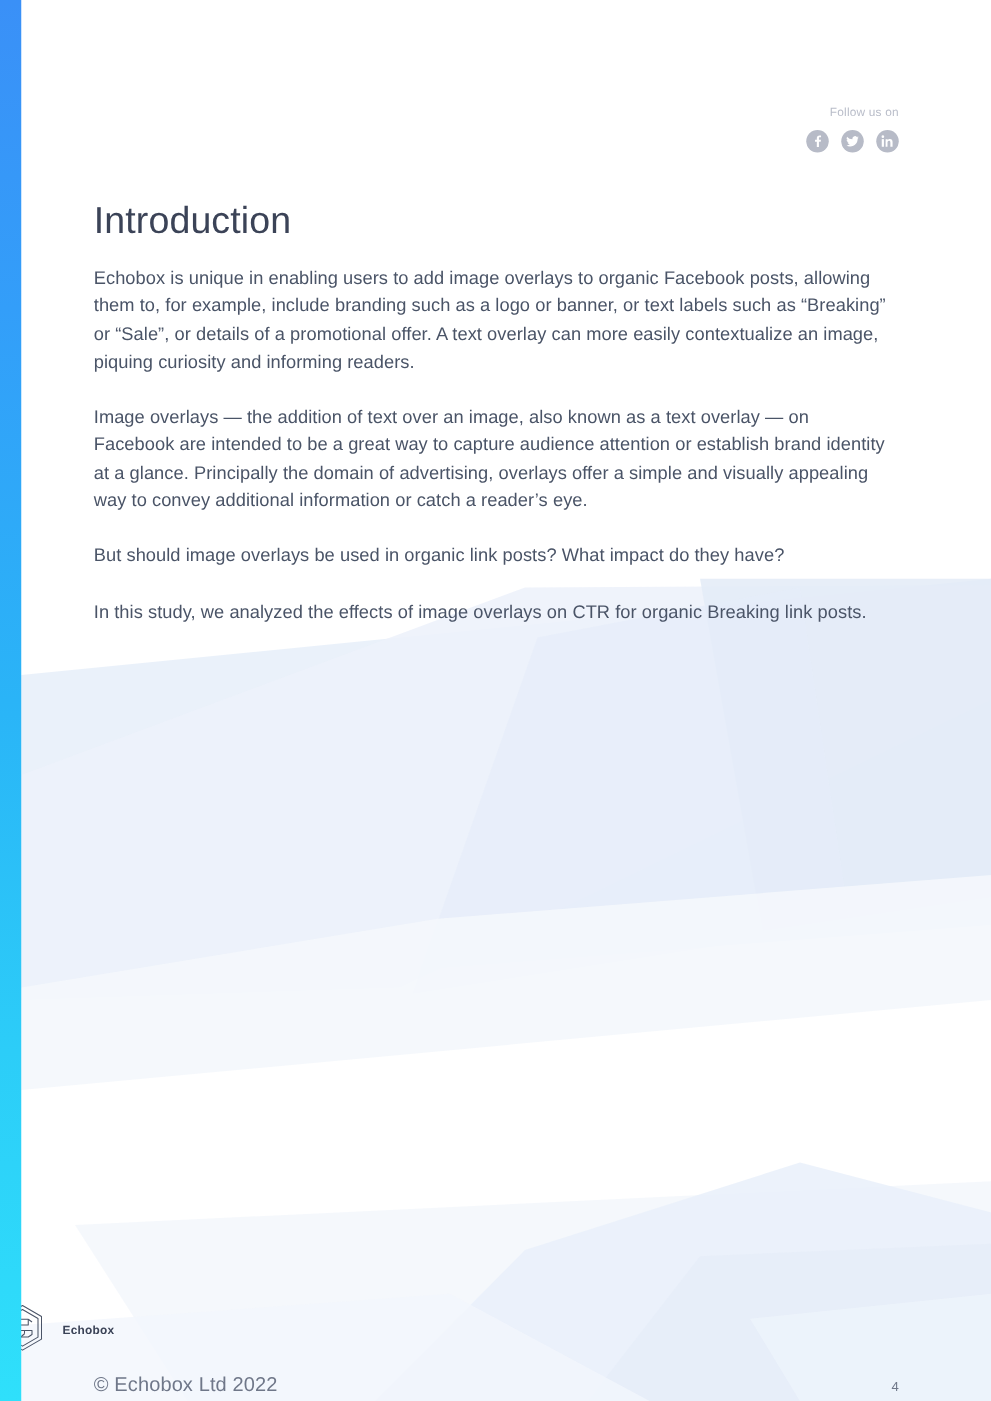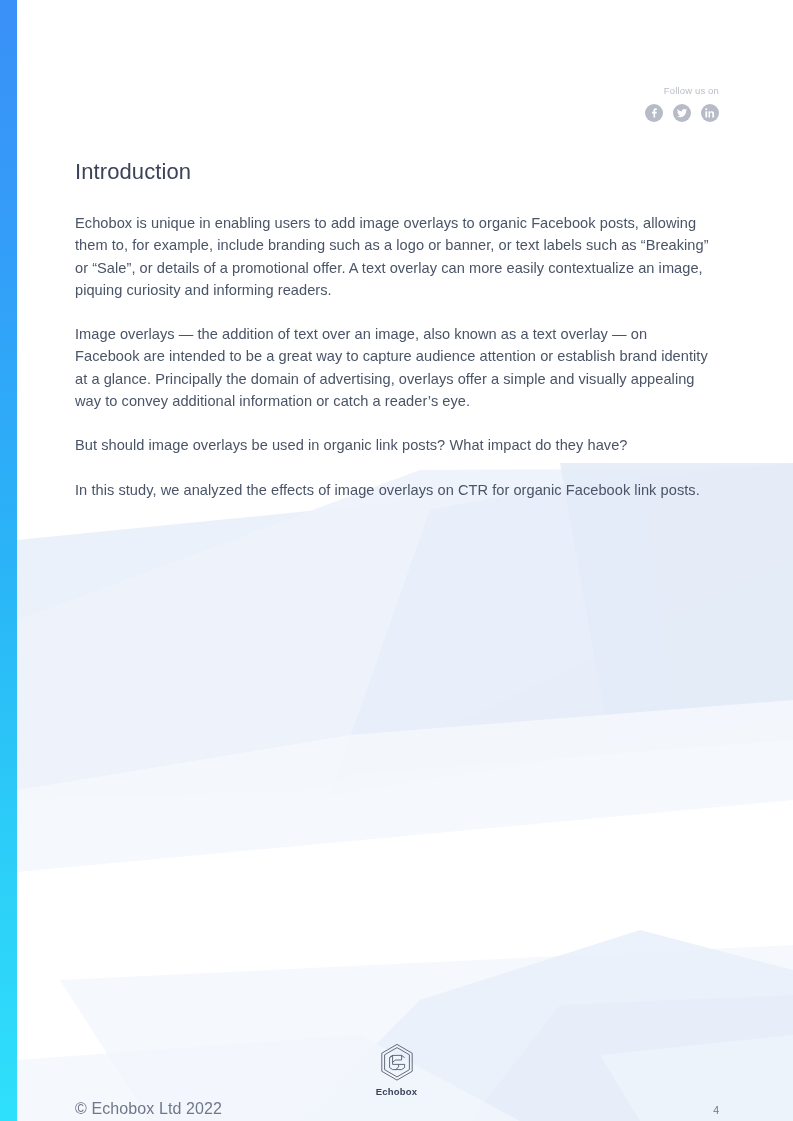--- a/index.html
+++ b/index.html
@@ -92,7 +92,7 @@
     position: absolute;
     left: 75px;
     top: 123px;
-    font-size: 22px;
+    font-size: 30px;
     font-weight: 300;
     color: #3b4357;
     letter-spacing: 0.1px;

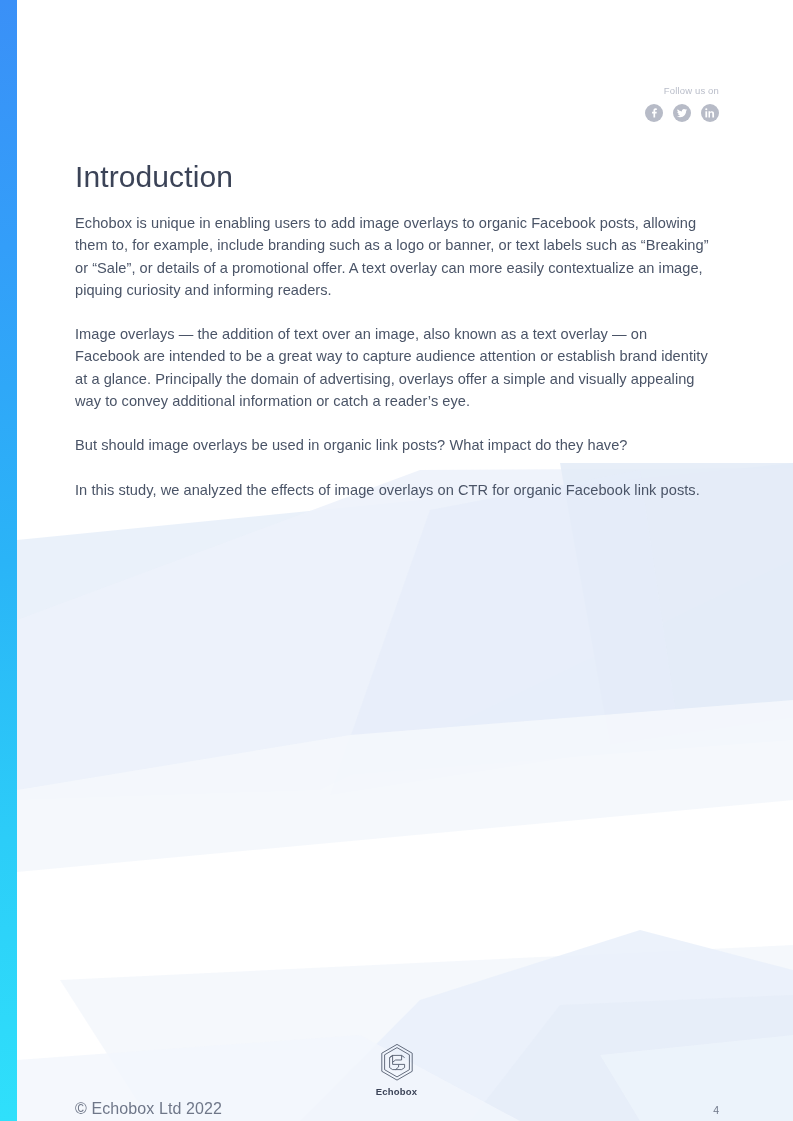--- a/index.html
+++ b/index.html
@@ -219,7 +219,7 @@
       <p class="para">Echobox is unique in enabling users to add image overlays to organic Facebook posts, allowing them to, for example, include branding such as a logo or banner, or text labels such as “Breaking” or “Sale”, or details of a promotional offer. A text overlay can more easily contextualize an image, piquing curiosity and informing readers.</p>
       <p class="para">Image overlays — the addition of text over an image, also known as a text overlay — on Facebook are intended to be a great way to capture audience attention or establish brand identity at a glance. Principally the domain of advertising, overlays offer a simple and visually appealing way to convey additional information or catch a reader’s eye.</p>
       <p class="para">But should image overlays be used in organic link posts? What impact do they have?</p>
-      <p class="para">In this study, we analyzed the effects of image overlays on CTR for organic Facebook link posts.</p>
+      <p class="para">In this study, we analyzed the effects of image overlays on CTR for organic Breaking link posts.</p>
     </div>
 
     <div id="footer-logo">

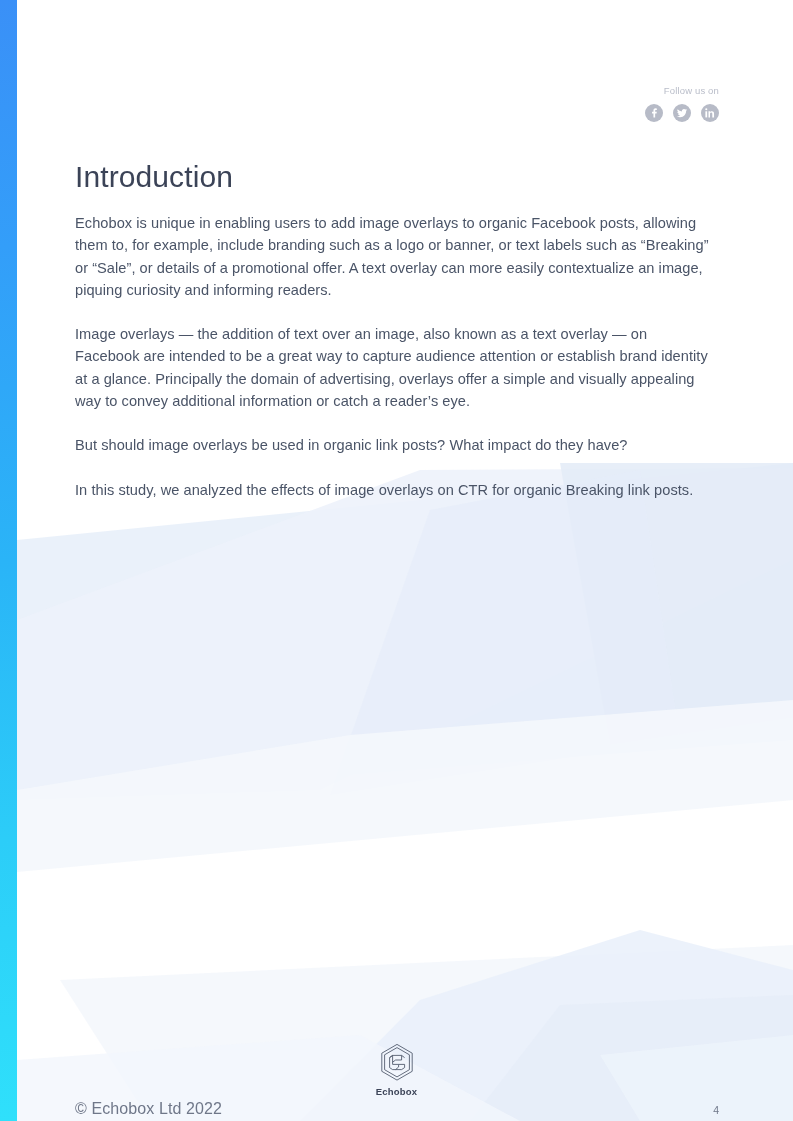--- a/index.html
+++ b/index.html
@@ -122,8 +122,9 @@
     right: 0;
     top: 1029px;
     display: flex;
-    flex-direction: column;
+    flex-direction: row;
     align-items: center;
+    gap: 14px;
   }
   #logo-mark { display: block; }
   #logo-word {

